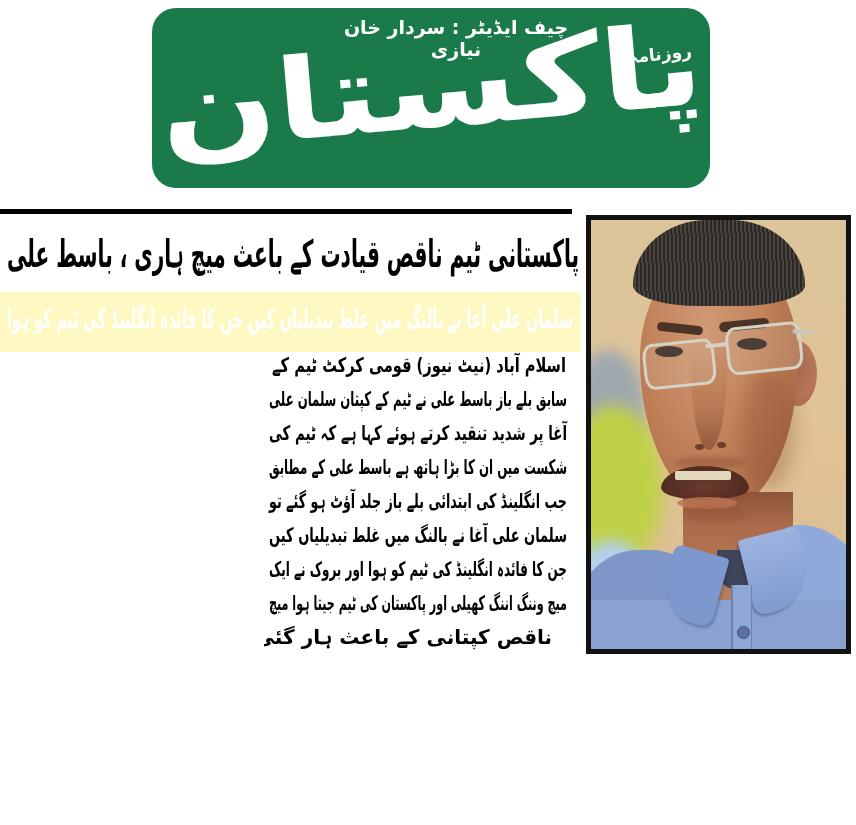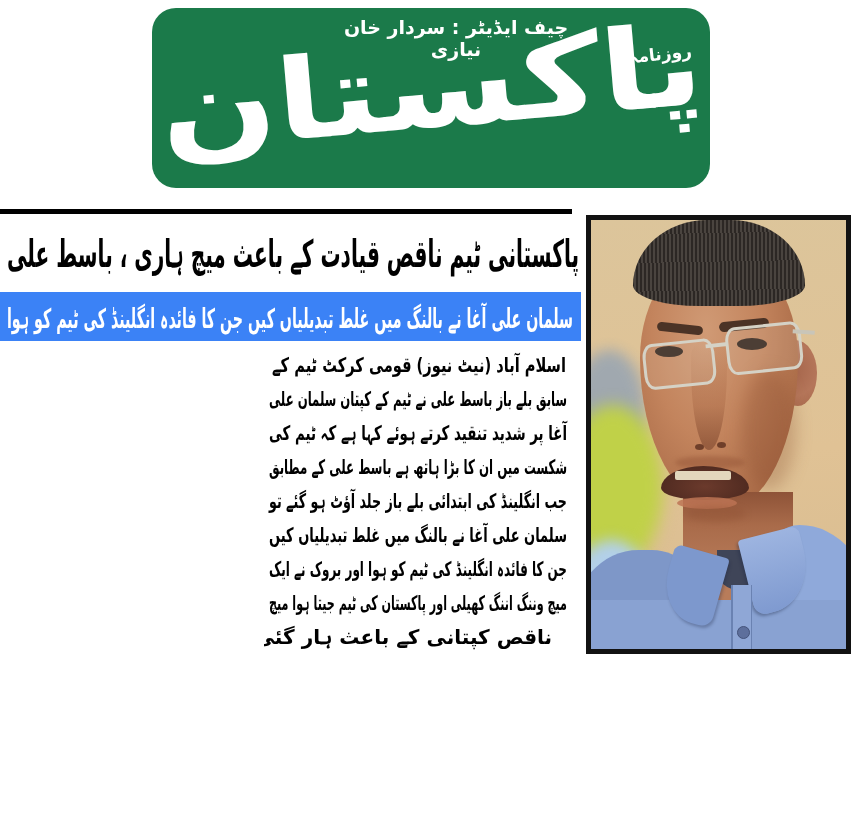--- a/index.html
+++ b/index.html
@@ -24,7 +24,7 @@
   
   .rule{left:0;top:209px;width:572px;height:5px;background:#000;}
   .headline-svg{left:0;top:217px;}
-  .subbar{left:0;top:292px;width:581px;height:49px;background:#3b82f6;}
+  .subbar{left:0;top:292px;width:581px;height:60px;background:#fef9c3;}
   svg text{font-family:"DejaVu Sans",sans-serif;}
 
   

